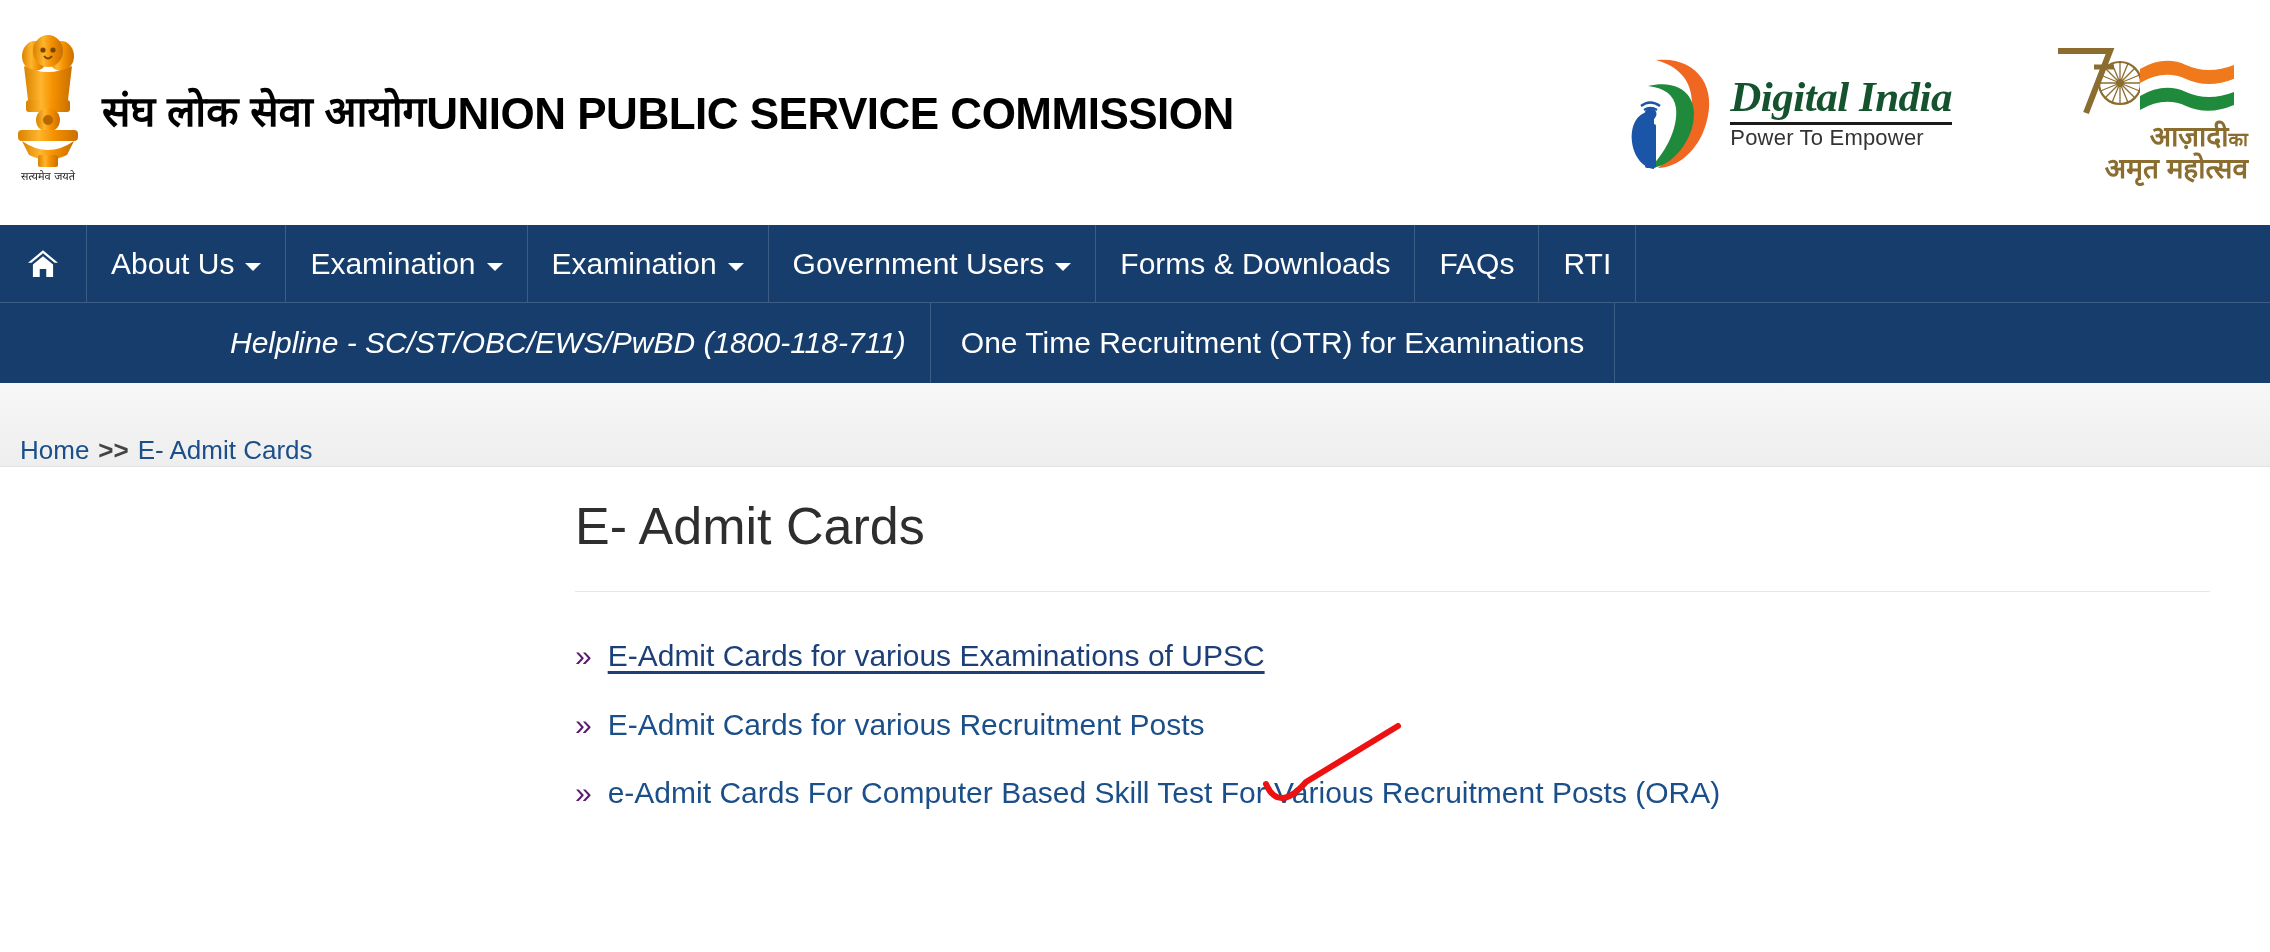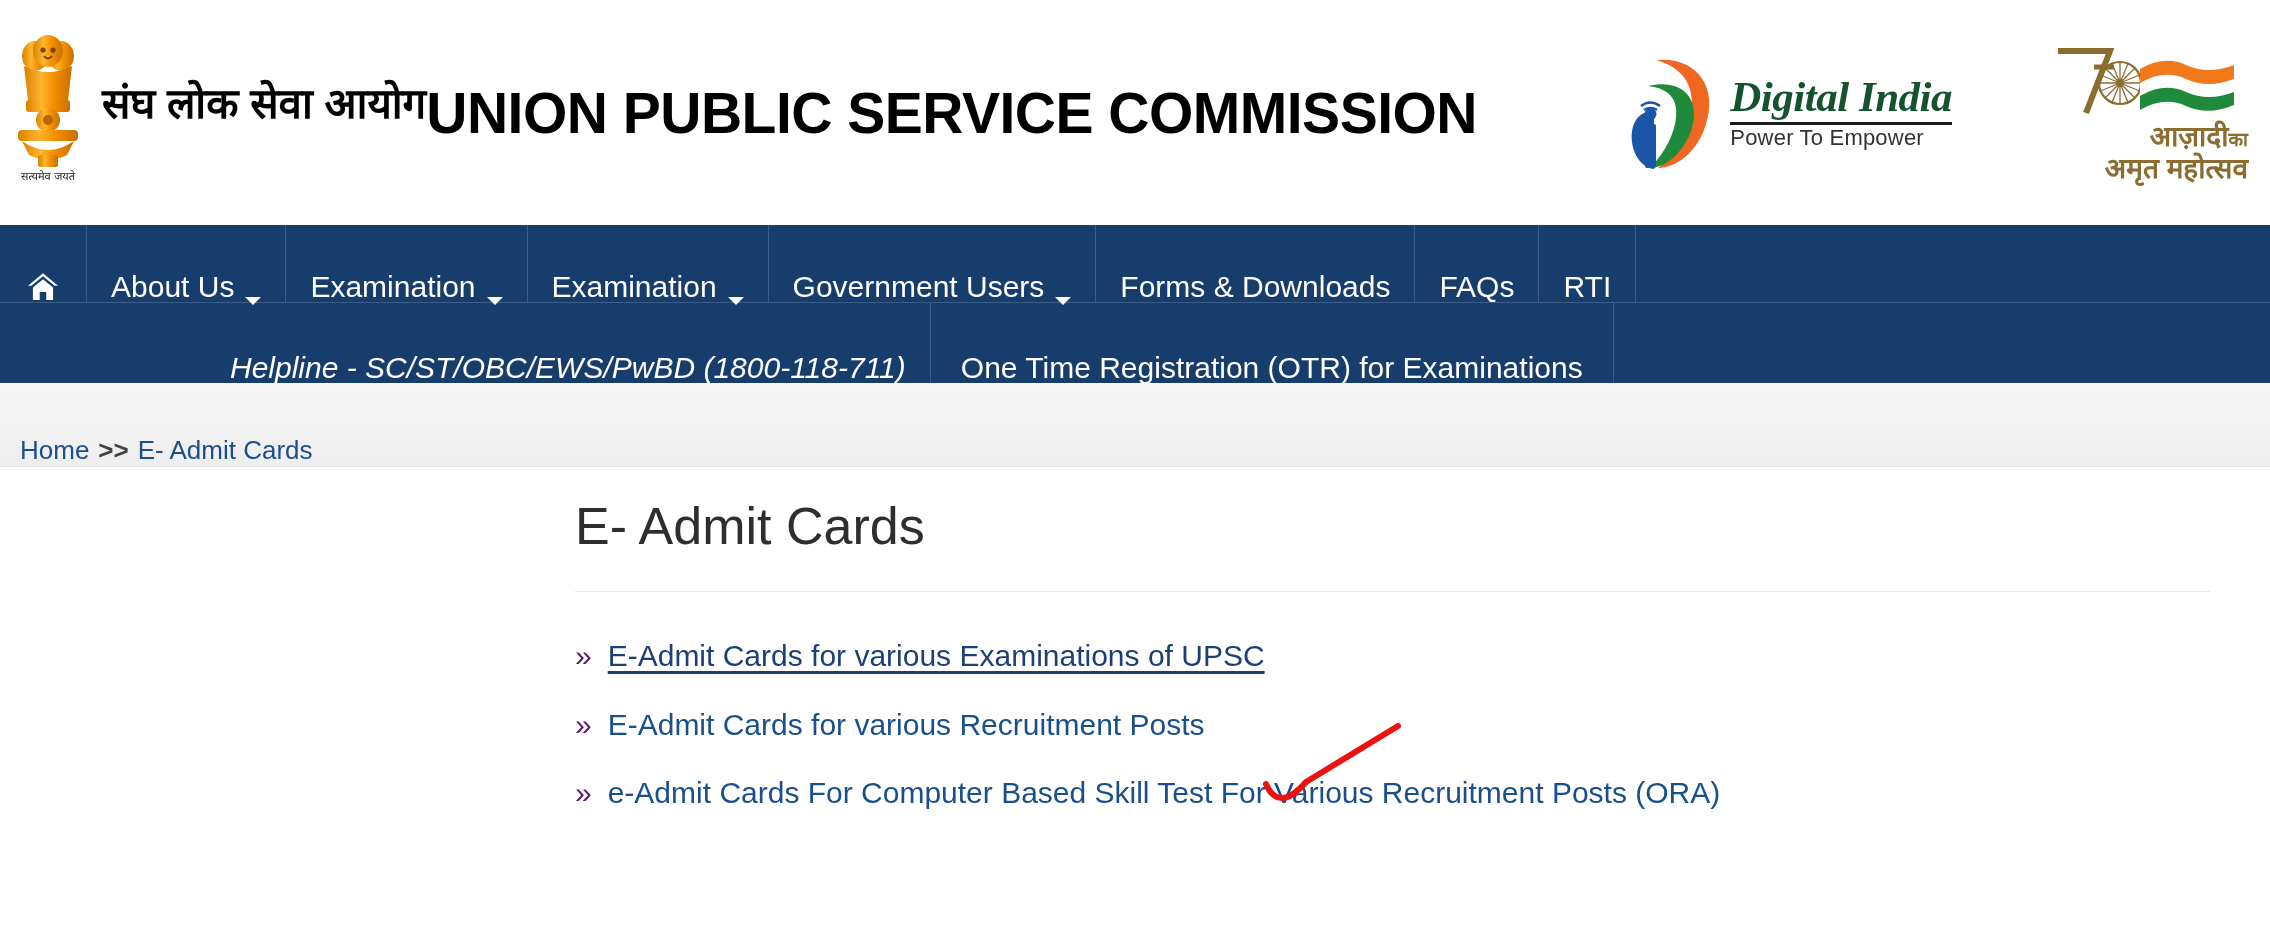--- a/index.html
+++ b/index.html
@@ -42,7 +42,7 @@
     white-space: nowrap;
   }
   .brand-en {
-    font-size: 57px;
+    font-size: 44px;
     font-weight: 700;
     color: #000000;
     line-height: 1.18;

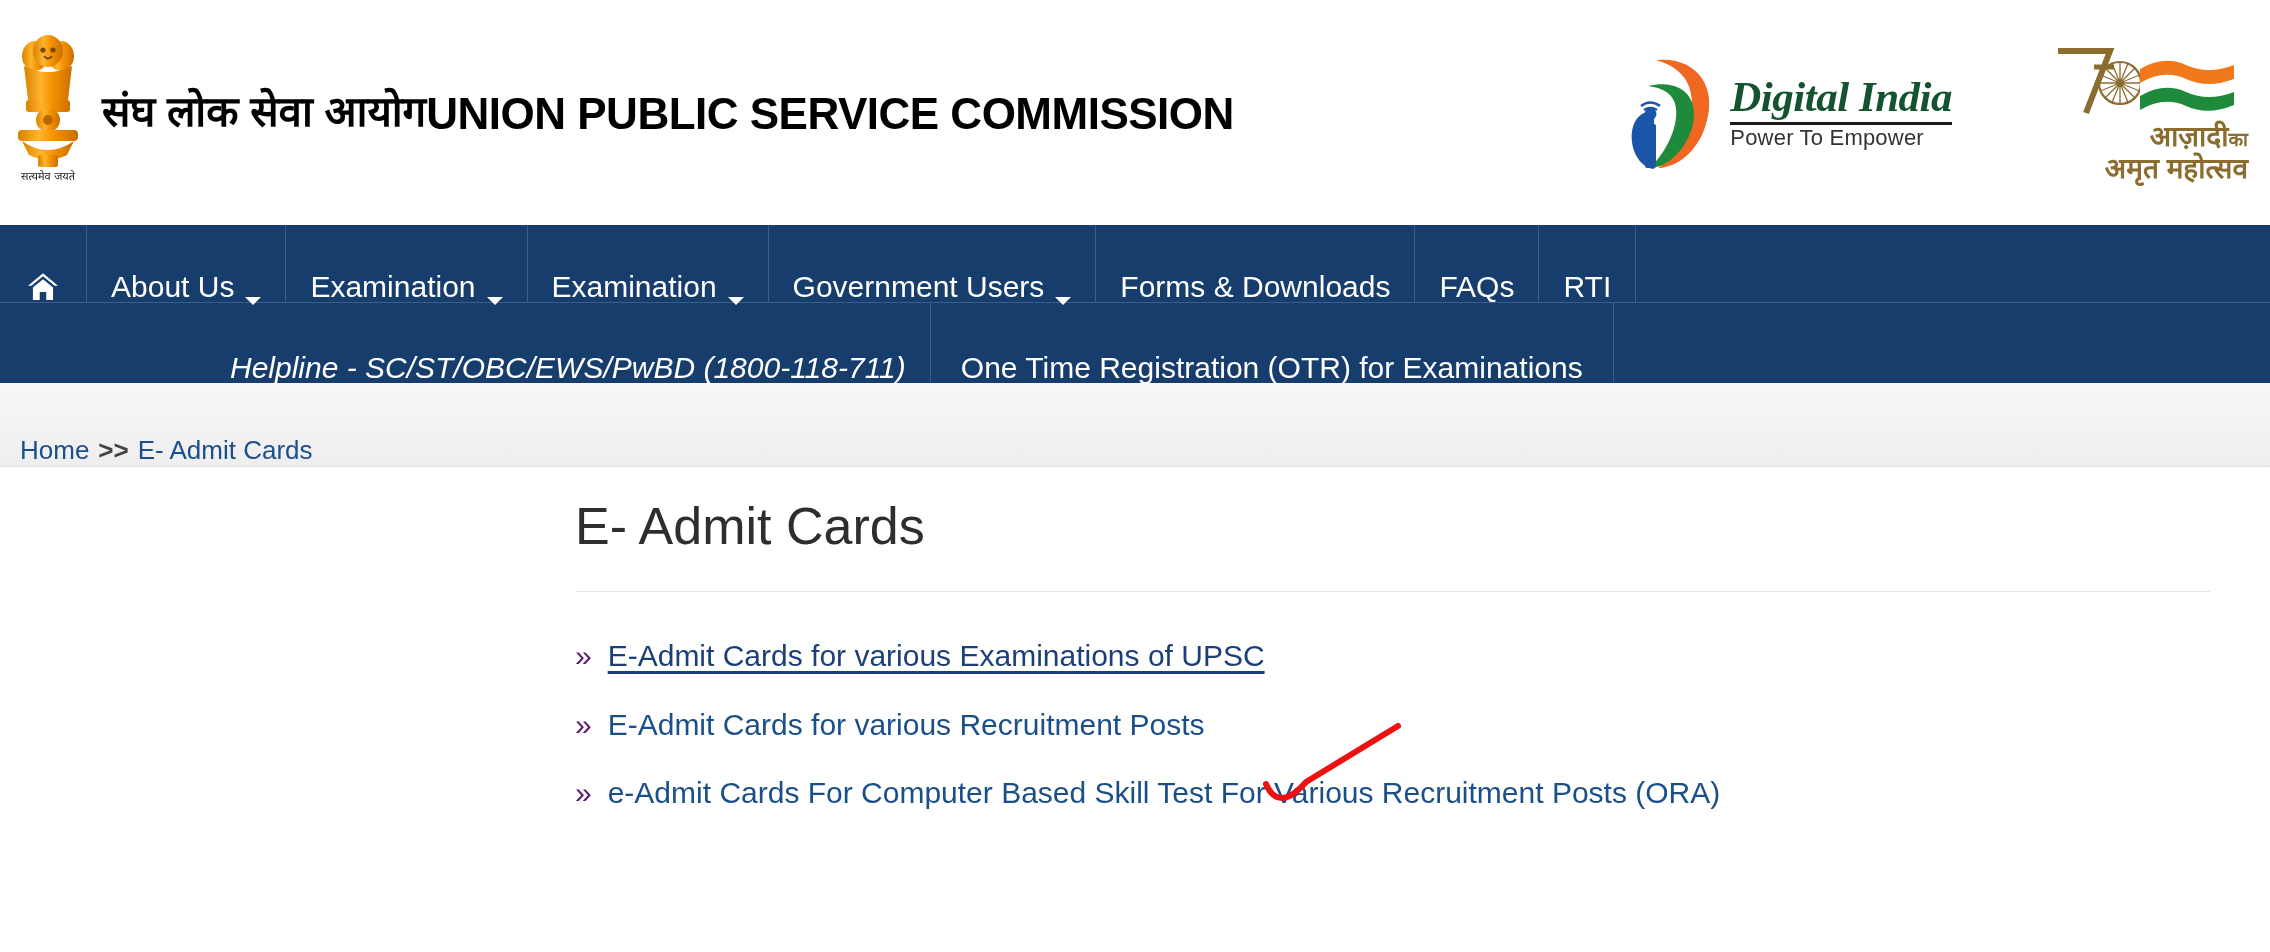--- a/index.html
+++ b/index.html
@@ -113,7 +113,7 @@
   .nav-row-2 { height: 80px; }
   .nav-item {
     display: flex;
-    align-items: flex-end;
+    align-items: center;
     justify-content: center;
     color: #ffffff;
     font-size: 30px;

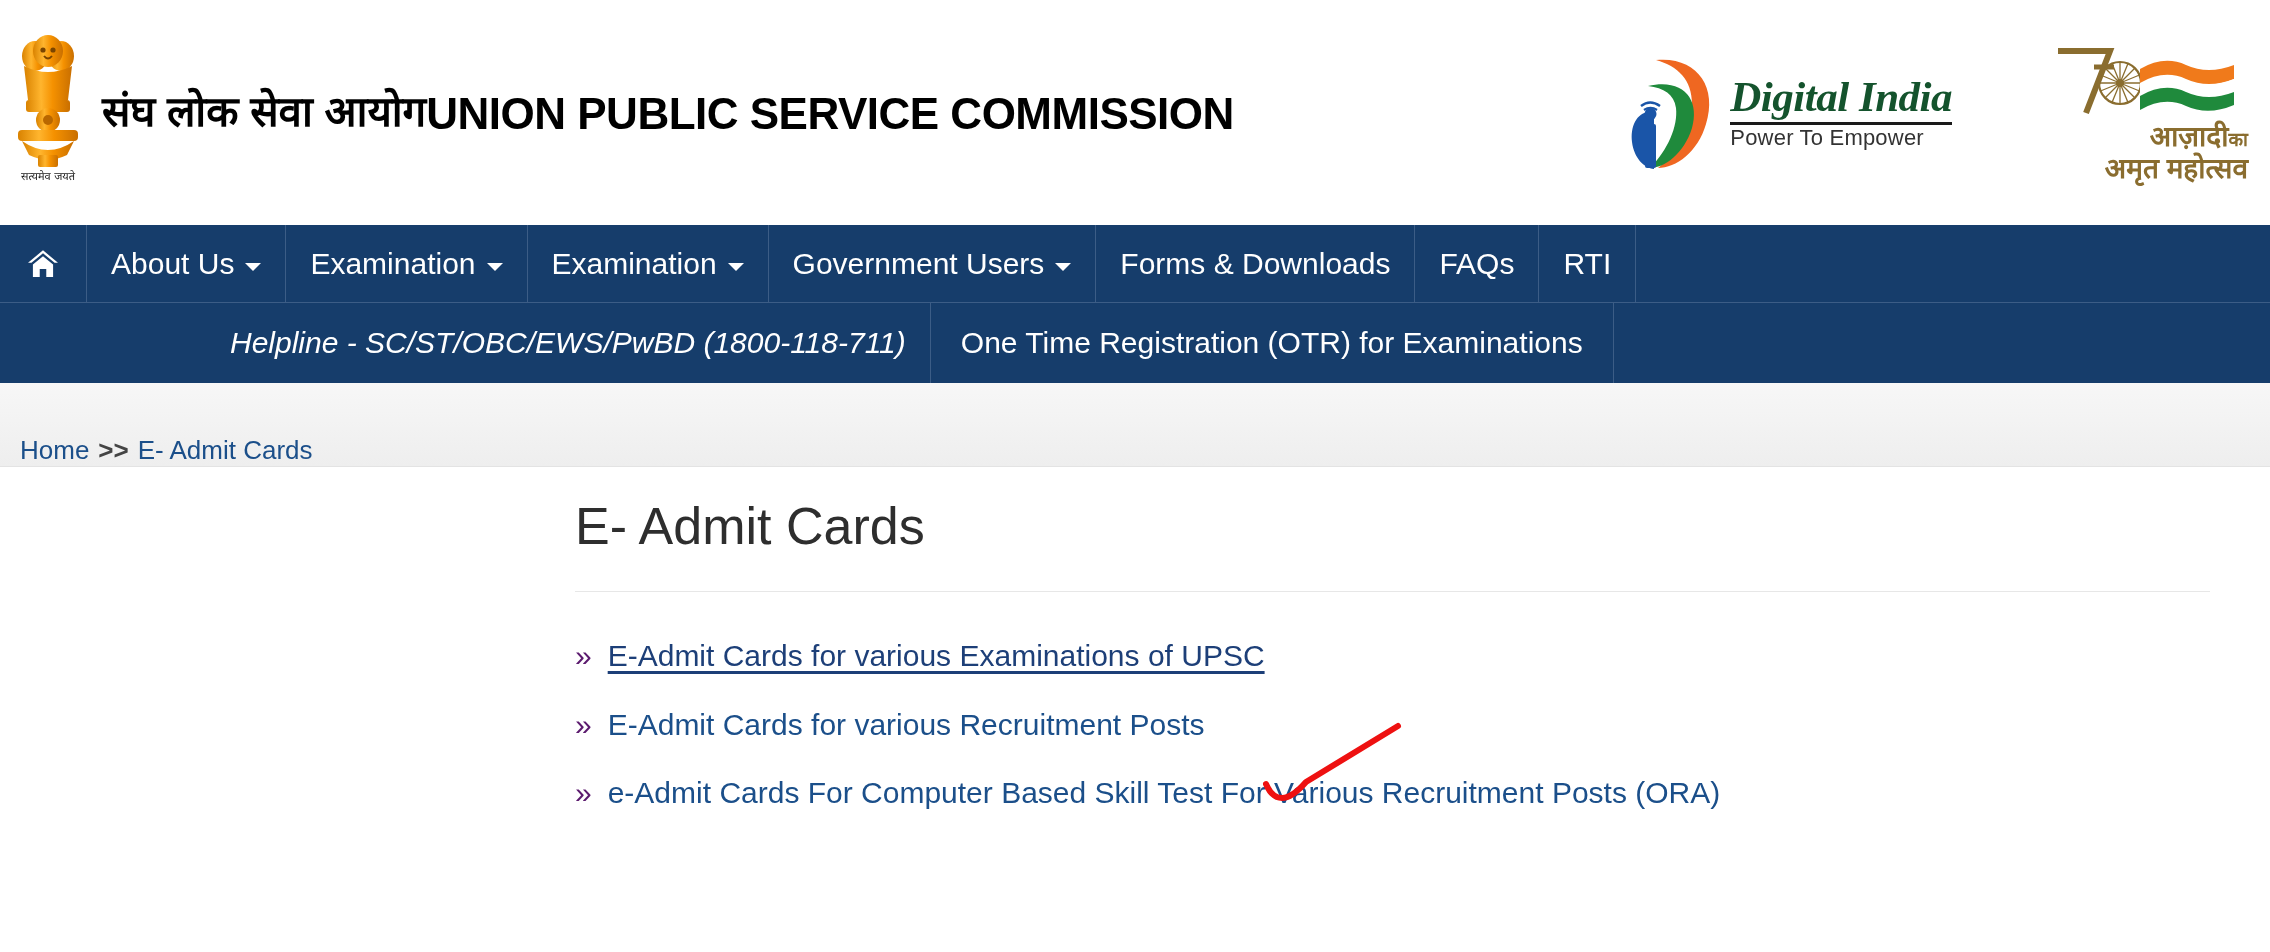--- a/index.html
+++ b/index.html
@@ -348,7 +348,7 @@
       <span>Helpline - SC/ST/OBC/EWS/PwBD (1800-118-711)</span>
     </div>
     <div class="nav-item">
-      <span>One Time Registration (OTR) for Examinations</span>
+      <span>One Time Recruitment (OTR) for Examinations</span>
     </div>
     <div class="nav-fill"></div>
   </div>

